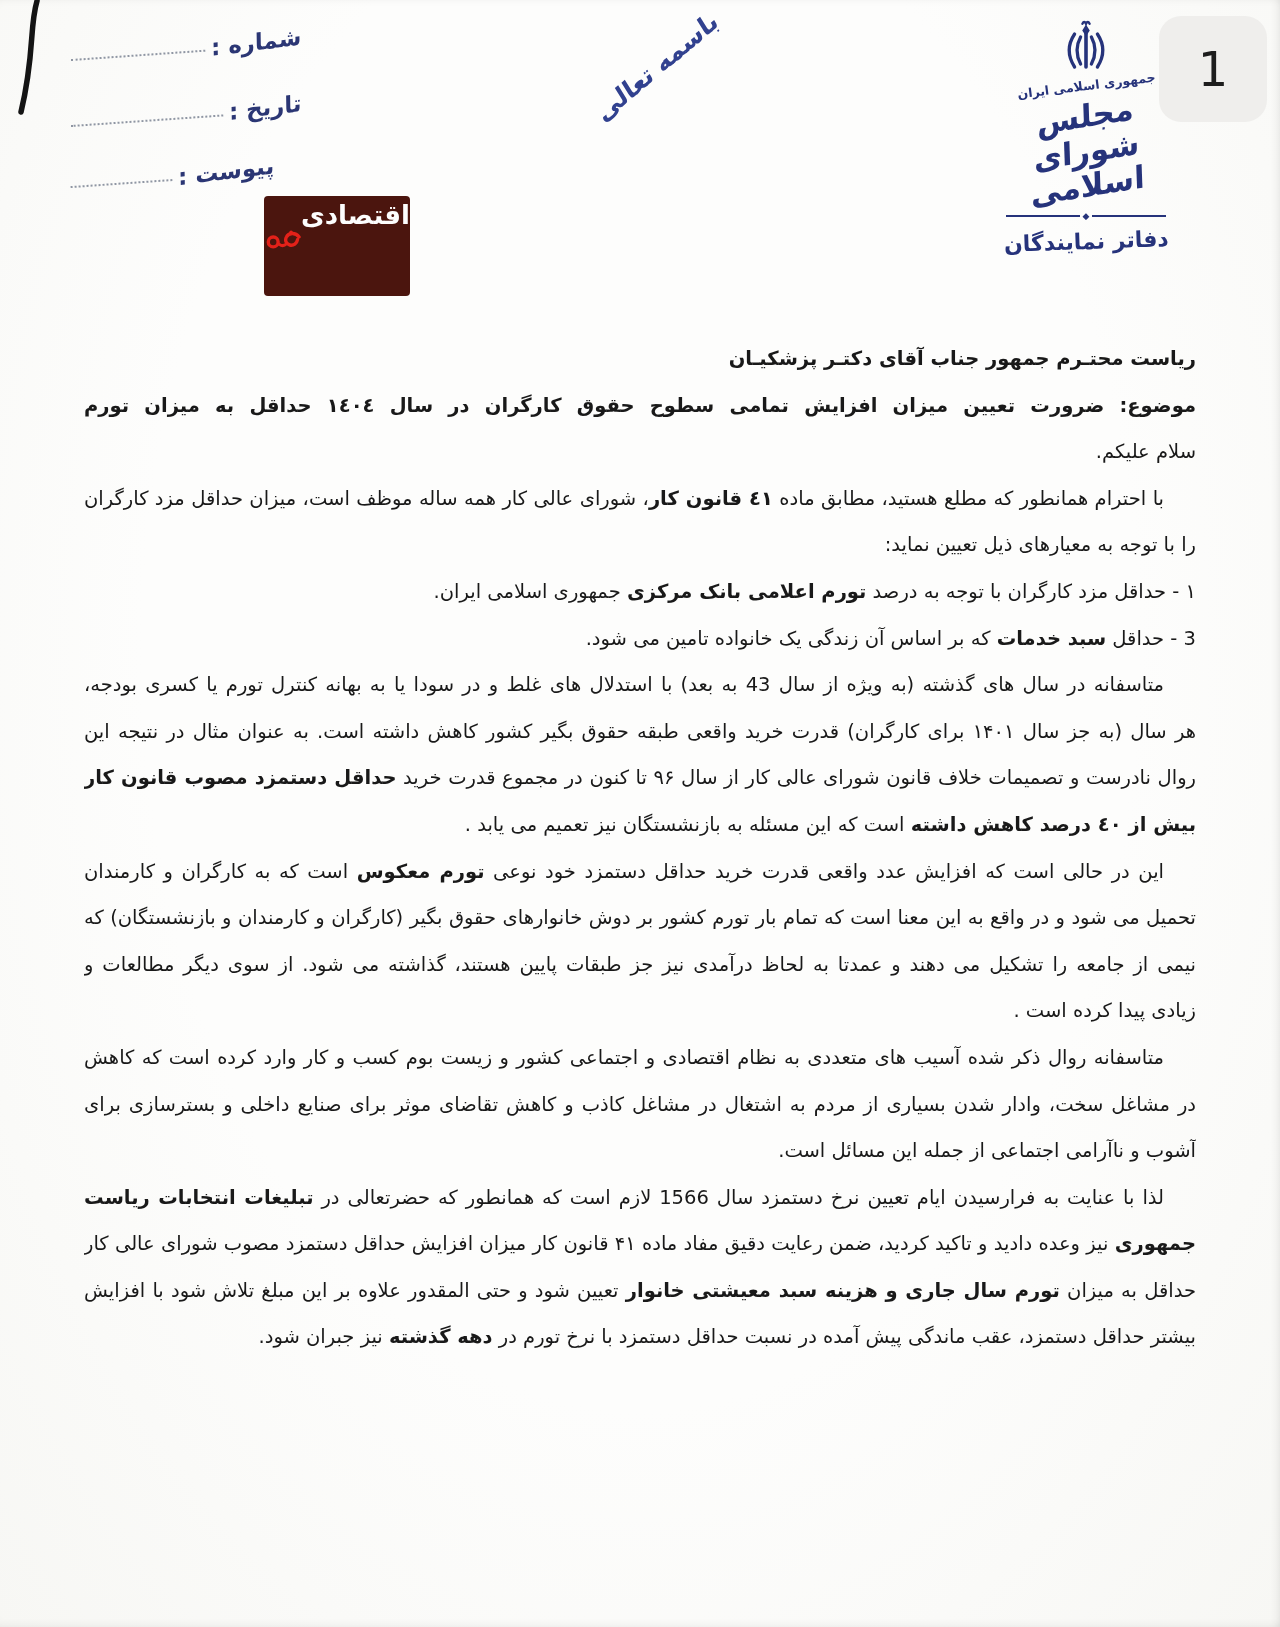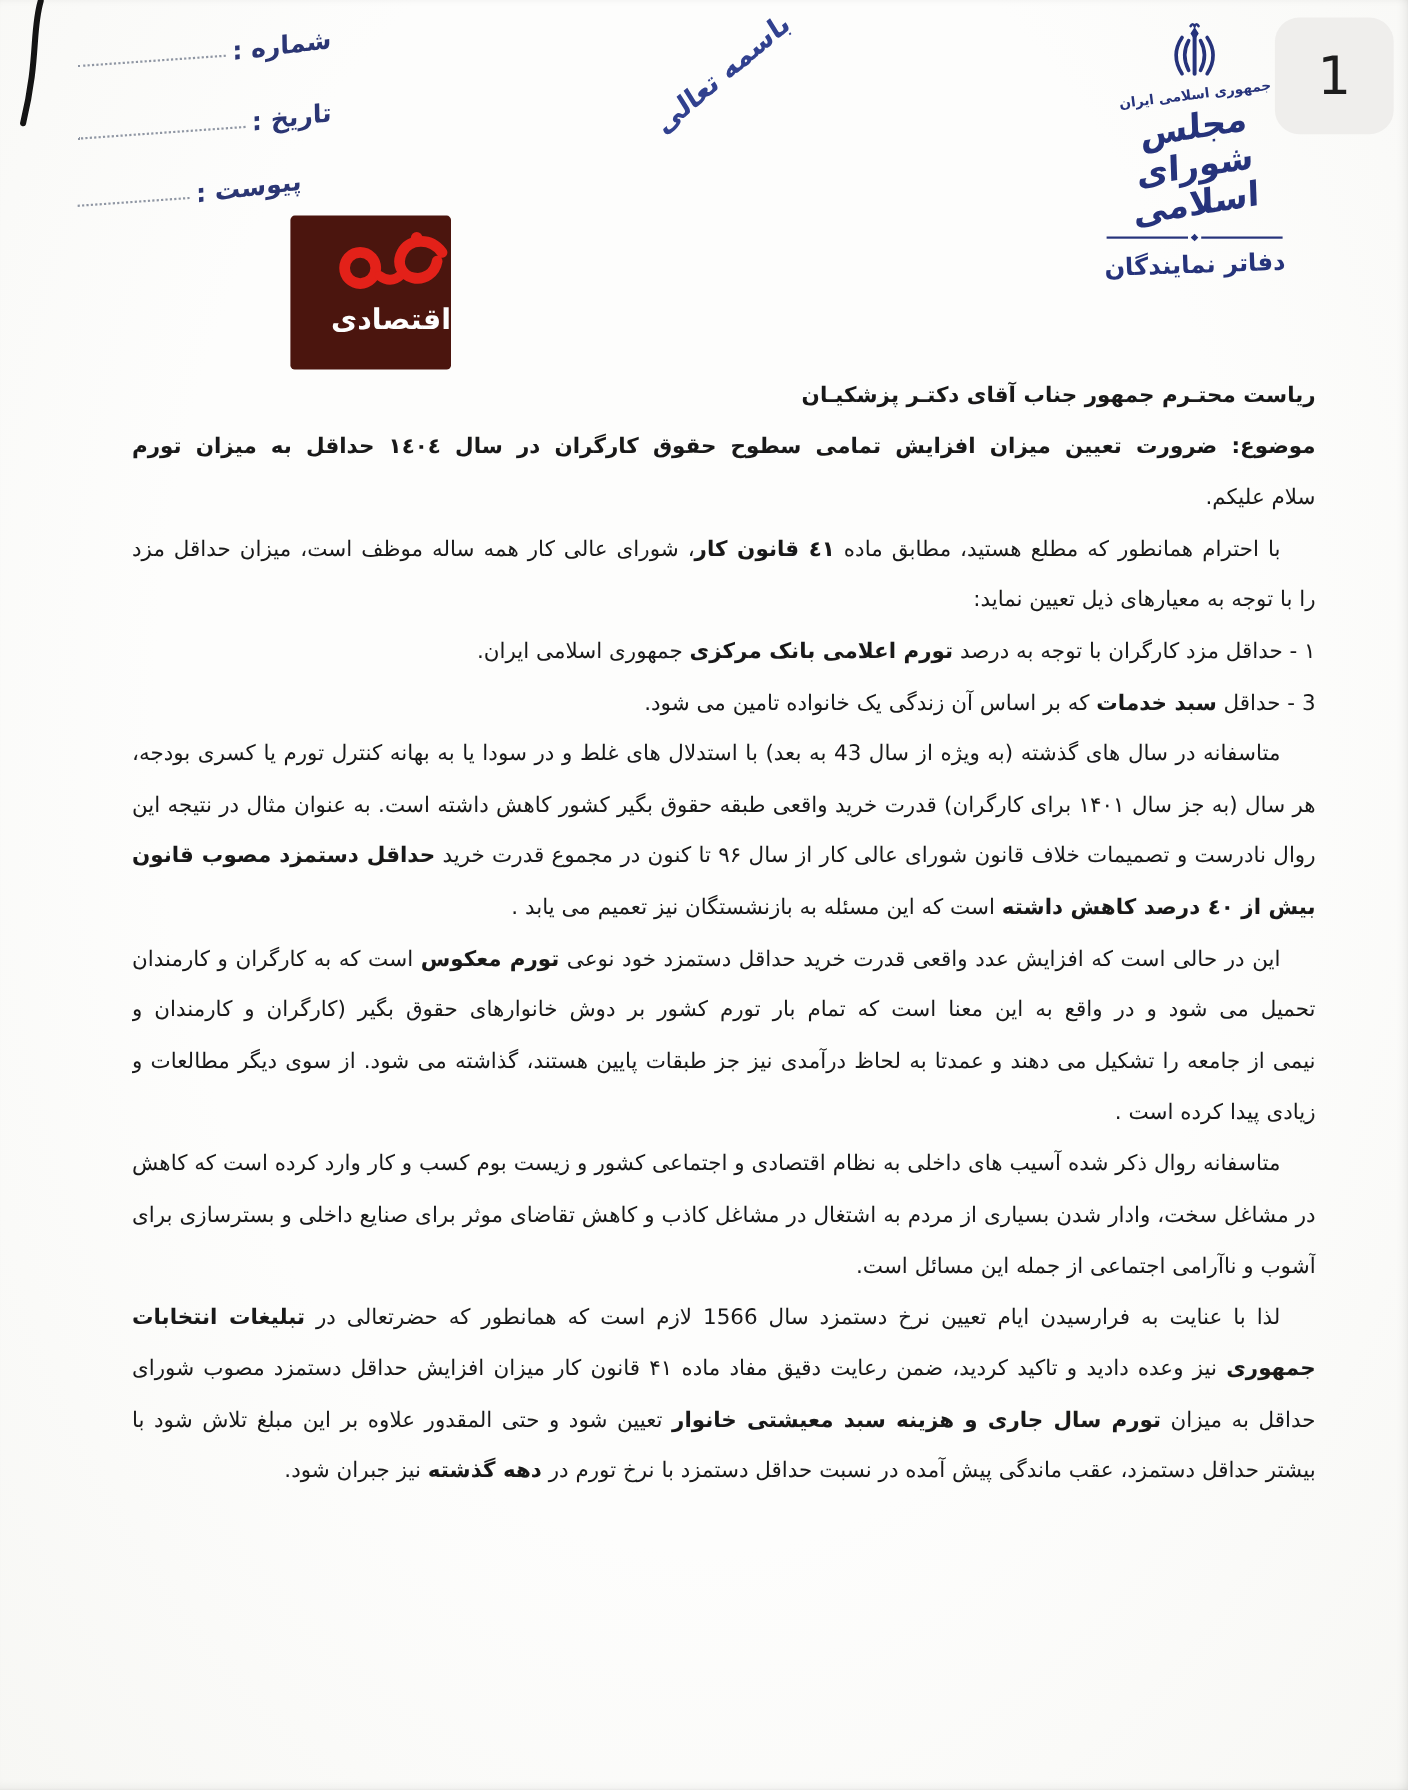--- a/index.html
+++ b/index.html
@@ -36,8 +36,8 @@
       border-radius:22px;display:flex;align-items:center;justify-content:center;z-index:6;}
   .badge span{font-size:48px;color:#1d1d1d;font-family:"DejaVu Sans",sans-serif;}
   
-  .wm{position:absolute;left:264px;top:196px;width:146px;height:140px;background:#4b150e;
-      border-radius:4px;display:flex;flex-direction:column;align-items:flex-end;z-index:5;}
+  .wm{position:absolute;left:264px;top:196px;width:146px;height:100px;background:#4b150e;
+      border-radius:4px;display:flex;flex-direction:row;align-items:flex-start;z-index:5;}
   .wm-glyph{margin-top:14px;}
   .wm-text{color:#fdfdfd;font-size:26px;font-weight:700;margin-top:4px;letter-spacing:1px;}
   

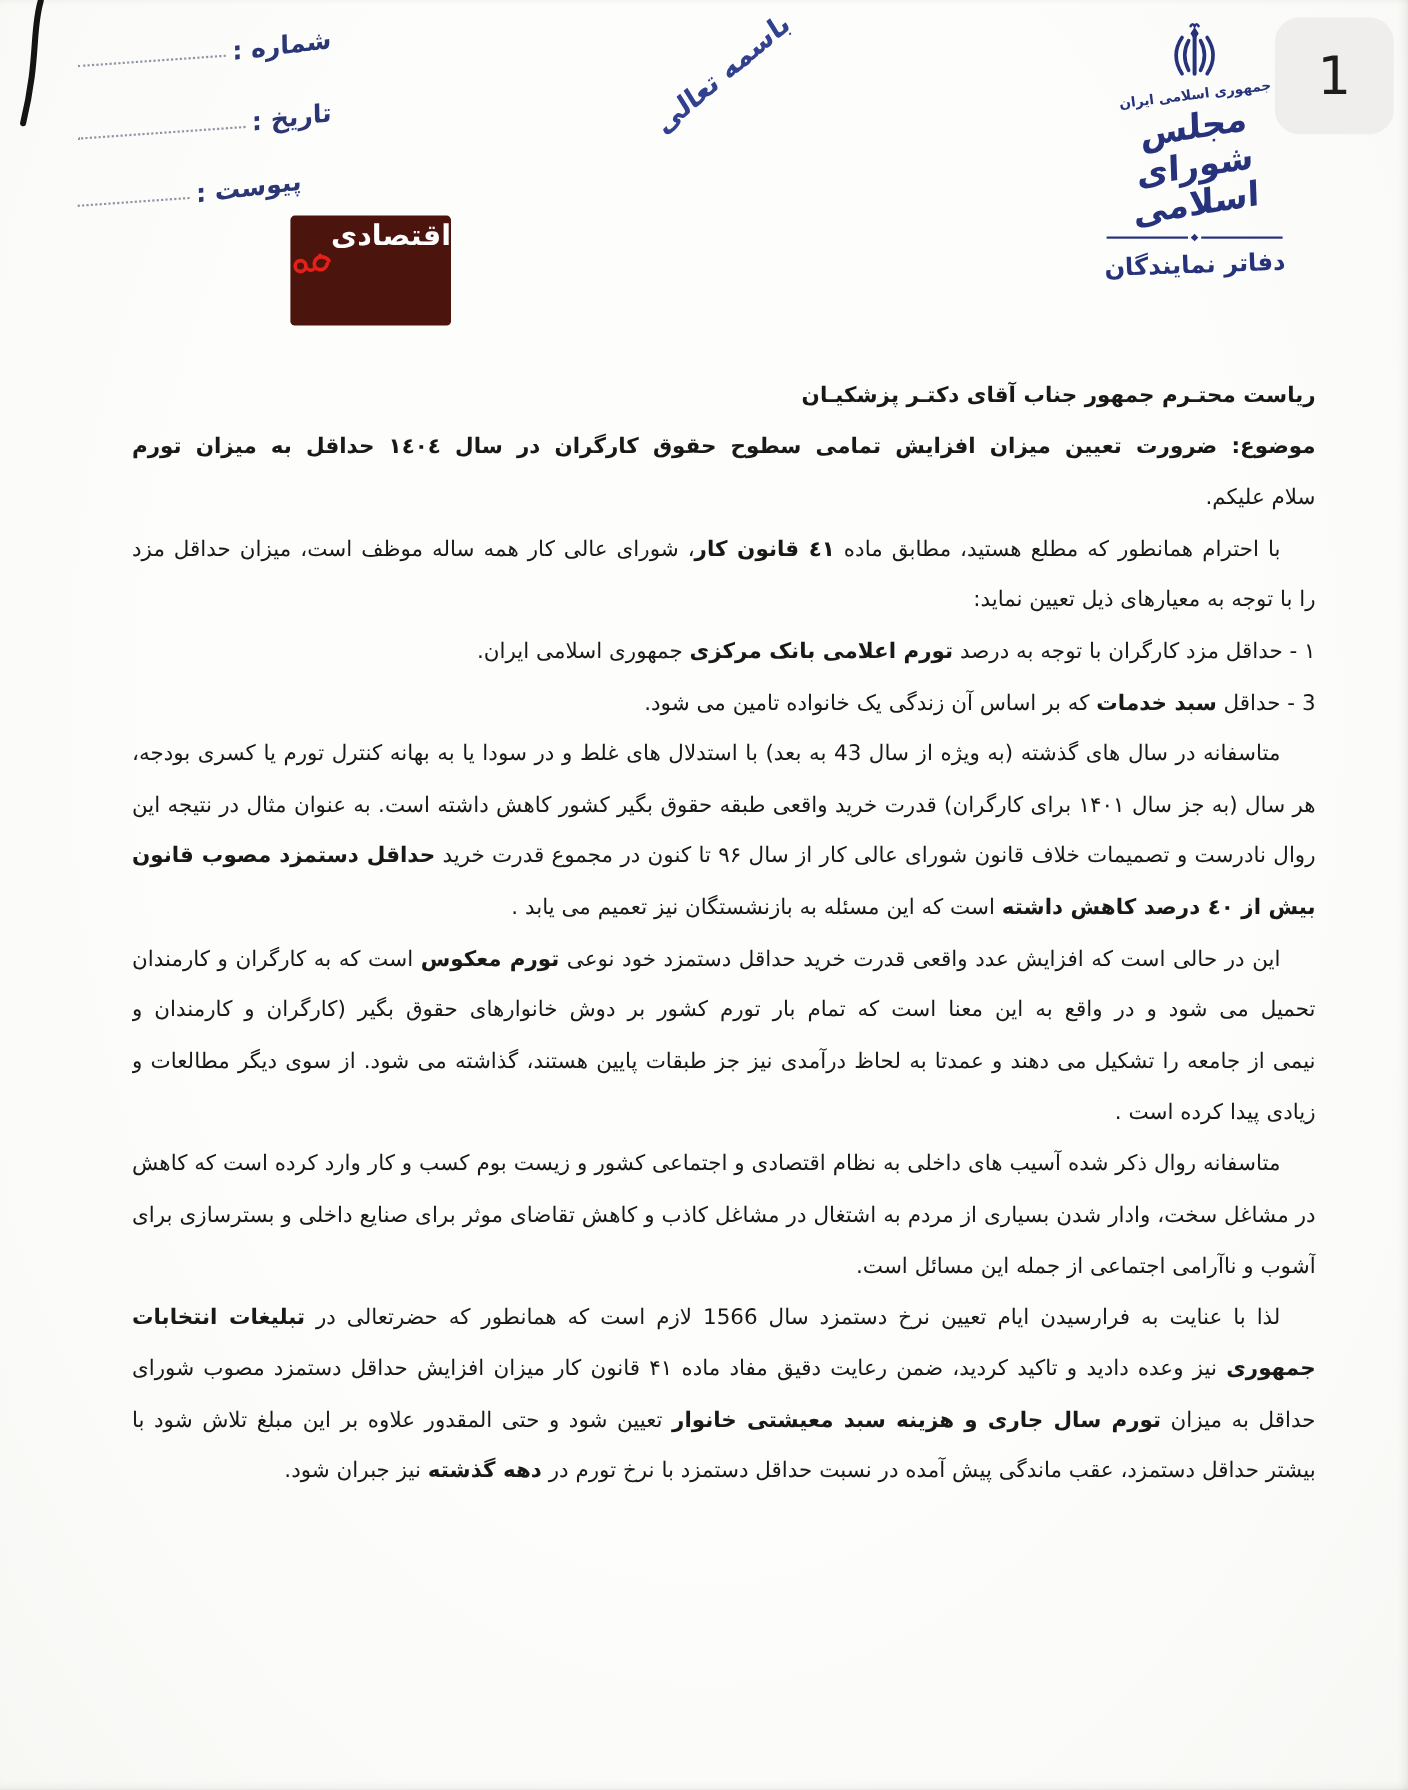--- a/index.html
+++ b/index.html
@@ -42,7 +42,7 @@
   .wm-text{color:#fdfdfd;font-size:26px;font-weight:700;margin-top:4px;letter-spacing:1px;}
   
   .body{position:absolute;top:336px;left:84px;right:84px;direction:rtl;color:#191919;
-      font-size:19.5px;margin-left:36px;}
+      font-size:19.5px;}
   .line{height:46.6px;line-height:46.6px;overflow:hidden;text-align:right;}
   .line.j{text-align:justify;text-align-last:justify;}
   .line.ind{padding-right:32px;}

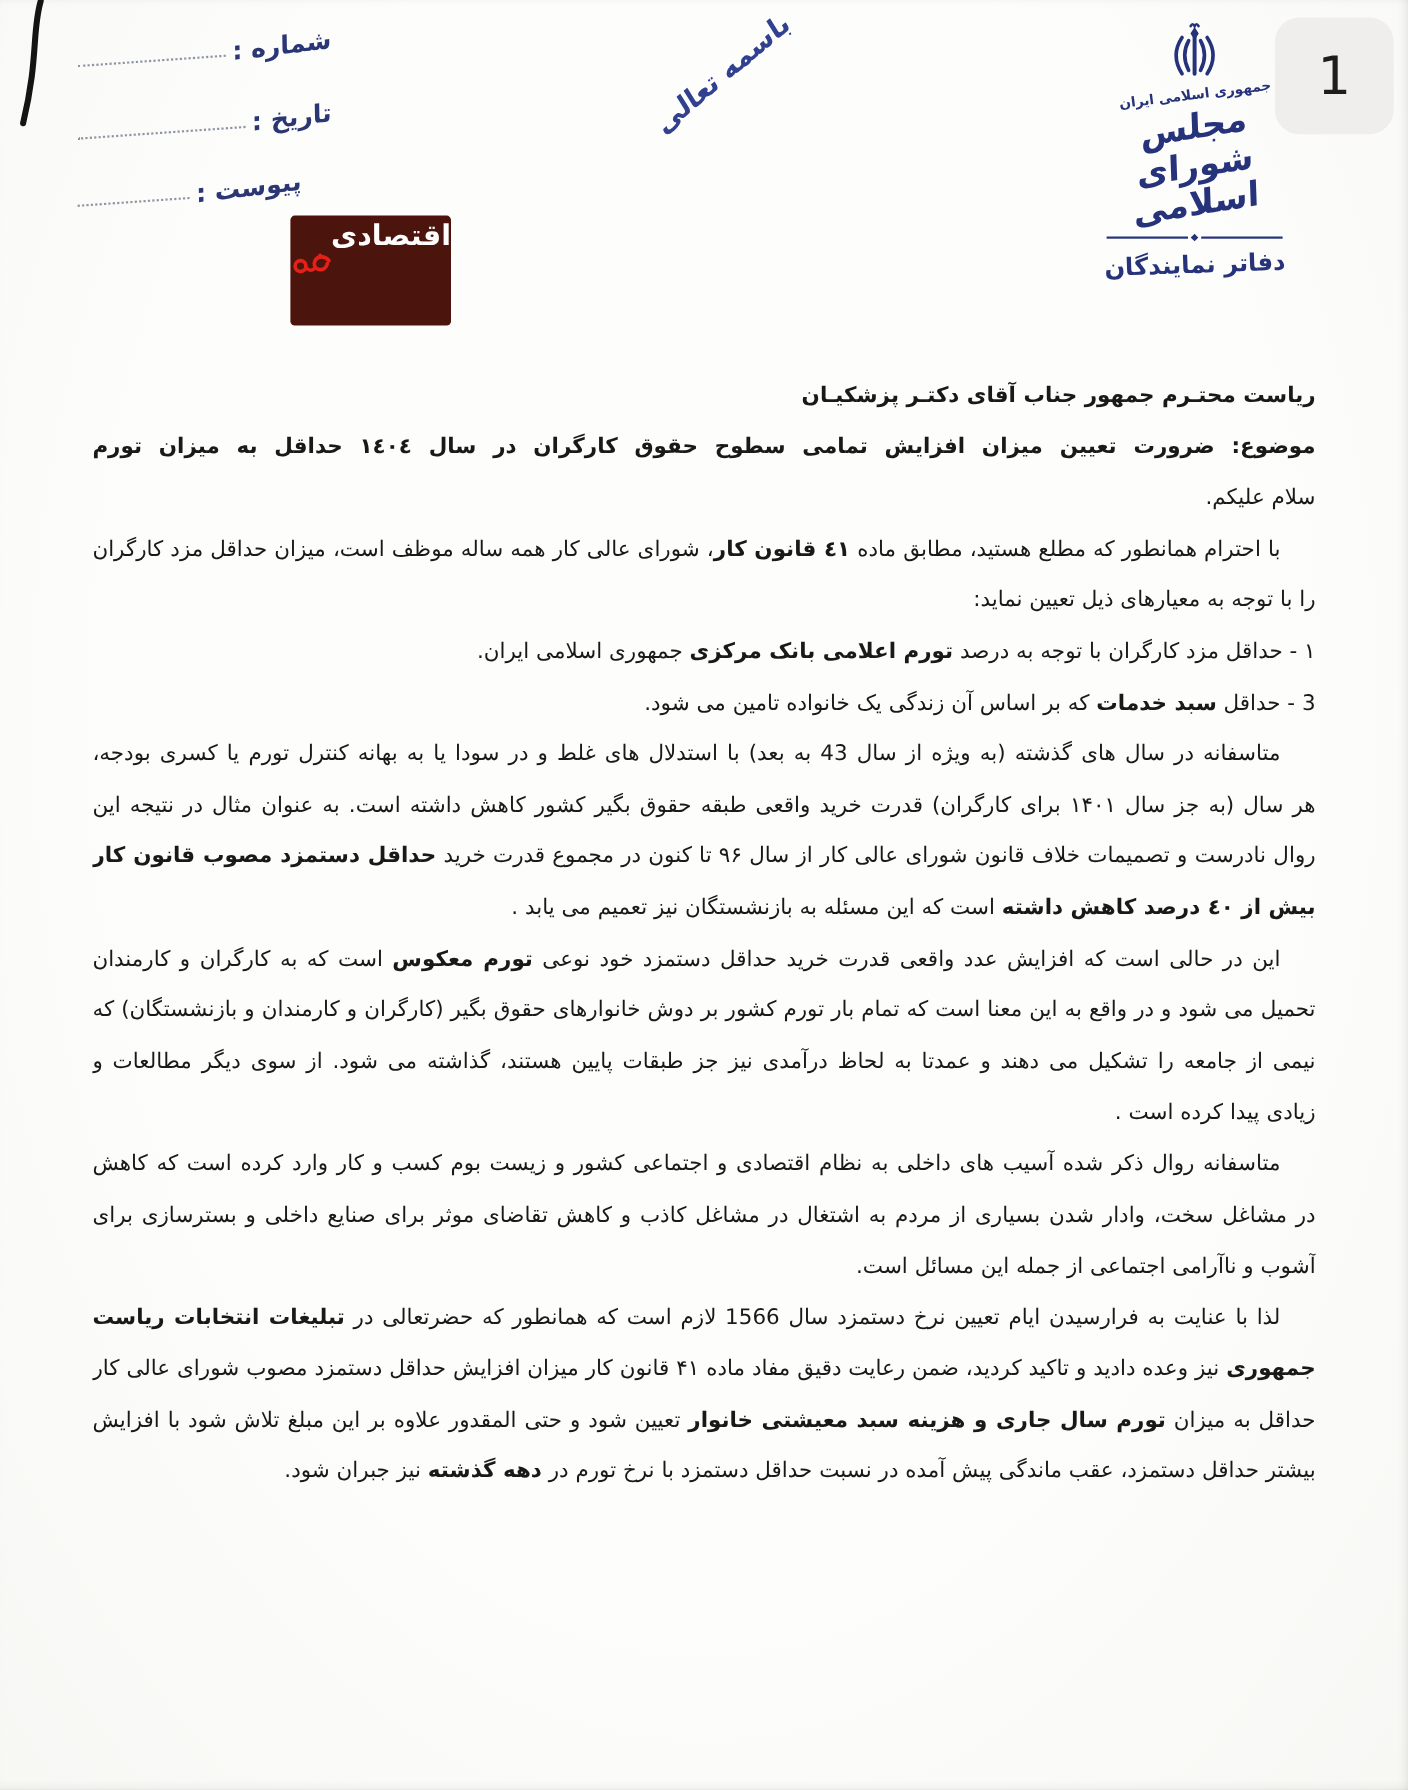--- a/index.html
+++ b/index.html
@@ -128,7 +128,7 @@
       <div class="line j"><span>تحمیل می شود و در واقع به این معنا است که تمام بار تورم کشور بر دوش خانوارهای حقوق بگیر (کارگران و کارمندان و بازنشستگان) که</span></div>
       <div class="line j"><span>نیمی از جامعه را تشکیل می دهند و عمدتا به لحاظ درآمدی نیز جز طبقات پایین هستند، گذاشته می شود. از سوی دیگر مطالعات و</span></div>
       <div class="line"><span>زیادی پیدا کرده است .</span></div>
-      <div class="line j ind"><span>متاسفانه روال ذکر شده آسیب های داخلی به نظام اقتصادی و اجتماعی کشور و زیست بوم کسب و کار وارد کرده است که کاهش</span></div>
+      <div class="line j ind"><span>متاسفانه روال ذکر شده آسیب های متعددی به نظام اقتصادی و اجتماعی کشور و زیست بوم کسب و کار وارد کرده است که کاهش</span></div>
       <div class="line j"><span>در مشاغل سخت، وادار شدن بسیاری از مردم به اشتغال در مشاغل کاذب و کاهش تقاضای موثر برای صنایع داخلی و بسترسازی برای</span></div>
       <div class="line"><span>آشوب و ناآرامی اجتماعی از جمله این مسائل است.</span></div>
       <div class="line j ind"><span>لذا با عنایت به فرارسیدن ایام تعیین نرخ دستمزد سال 1566 لازم است که همانطور که حضرتعالی در </span><span class="b">تبلیغات انتخابات ریاست</span></div>

